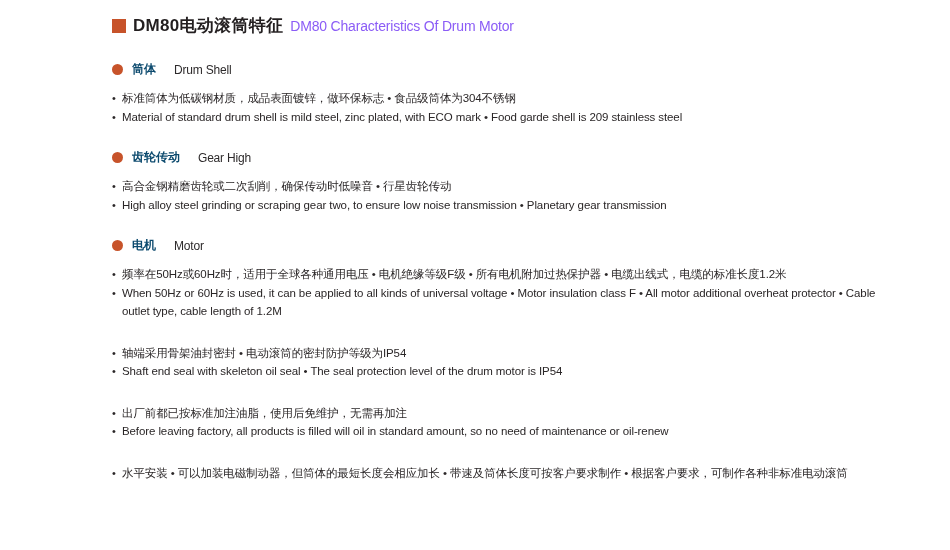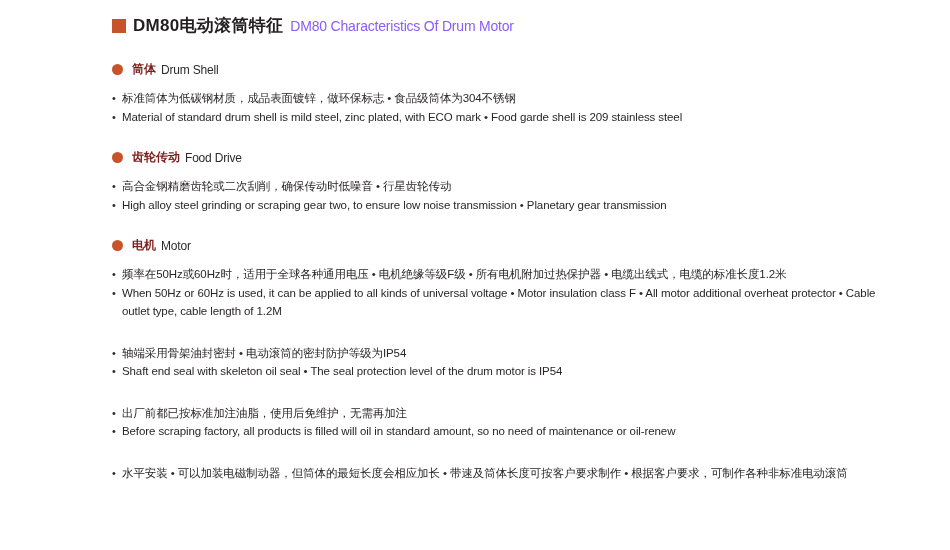--- a/index.html
+++ b/index.html
@@ -69,7 +69,7 @@
   .sec-head .sec-zh {
     font-size: 12px;
     font-weight: bold;
-    color: #7f1d1d;
+    color: #0c4a6e;
     white-space: nowrap;
   }
   .sec-head .sec-en {

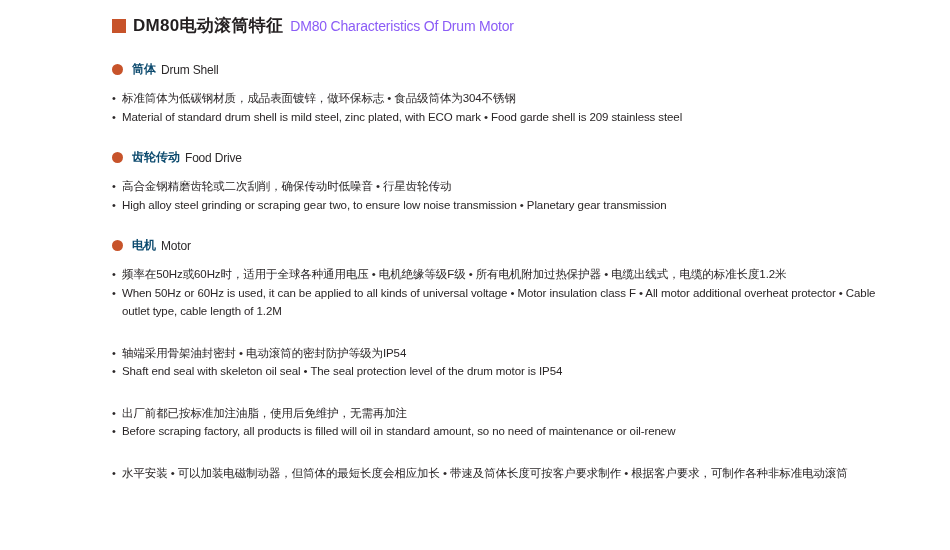--- a/index.html
+++ b/index.html
@@ -76,7 +76,7 @@
     font-size: 12px;
     font-weight: normal;
     color: #2d2a2b;
-    margin-left: 5px;
+    margin-left: 18px;
     white-space: nowrap;
     letter-spacing: -0.2px;
   }

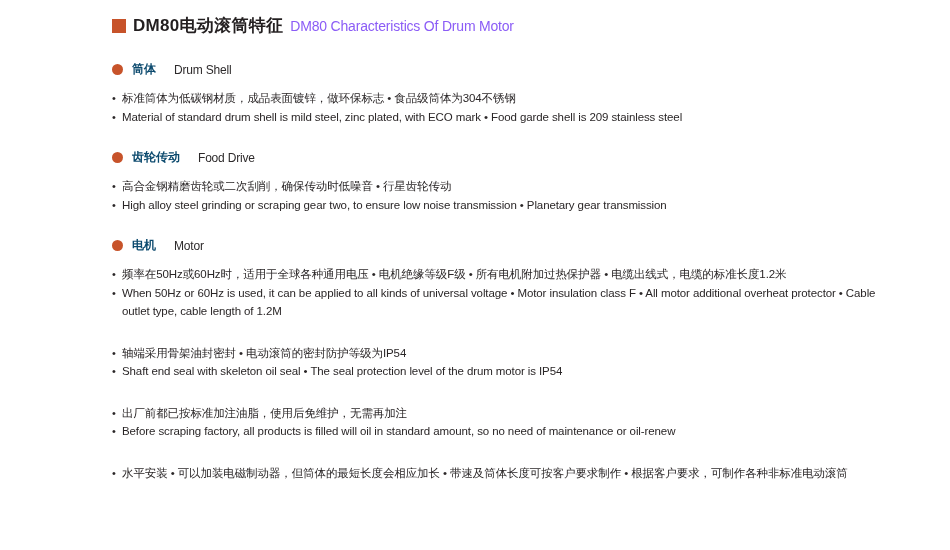--- a/index.html
+++ b/index.html
@@ -128,7 +128,7 @@
       <div class="sec-head">
         <span class="dot"></span>
         <span class="sec-zh">齿轮传动</span>
-        <span class="sec-en">Food Drive</span>
+        <span class="sec-en">Gear High</span>
       </div>
       <div class="line">
         <span class="b">•</span>

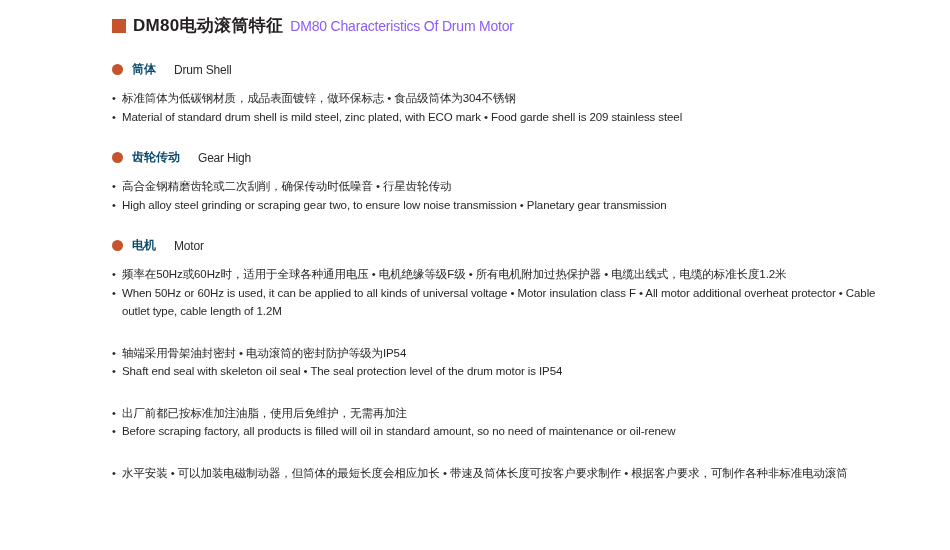--- a/index.html
+++ b/index.html
@@ -174,7 +174,7 @@
       </div>
       <div class="line">
         <span class="b">•</span>
-        <span class="txt">Before scraping factory, all products is filled will oil in standard amount, so no need of maintenance or oil-renew</span>
+        <span class="txt">Before leaving factory, all products is filled will oil in standard amount, so no need of maintenance or oil-renew</span>
       </div>
     </section>
 

